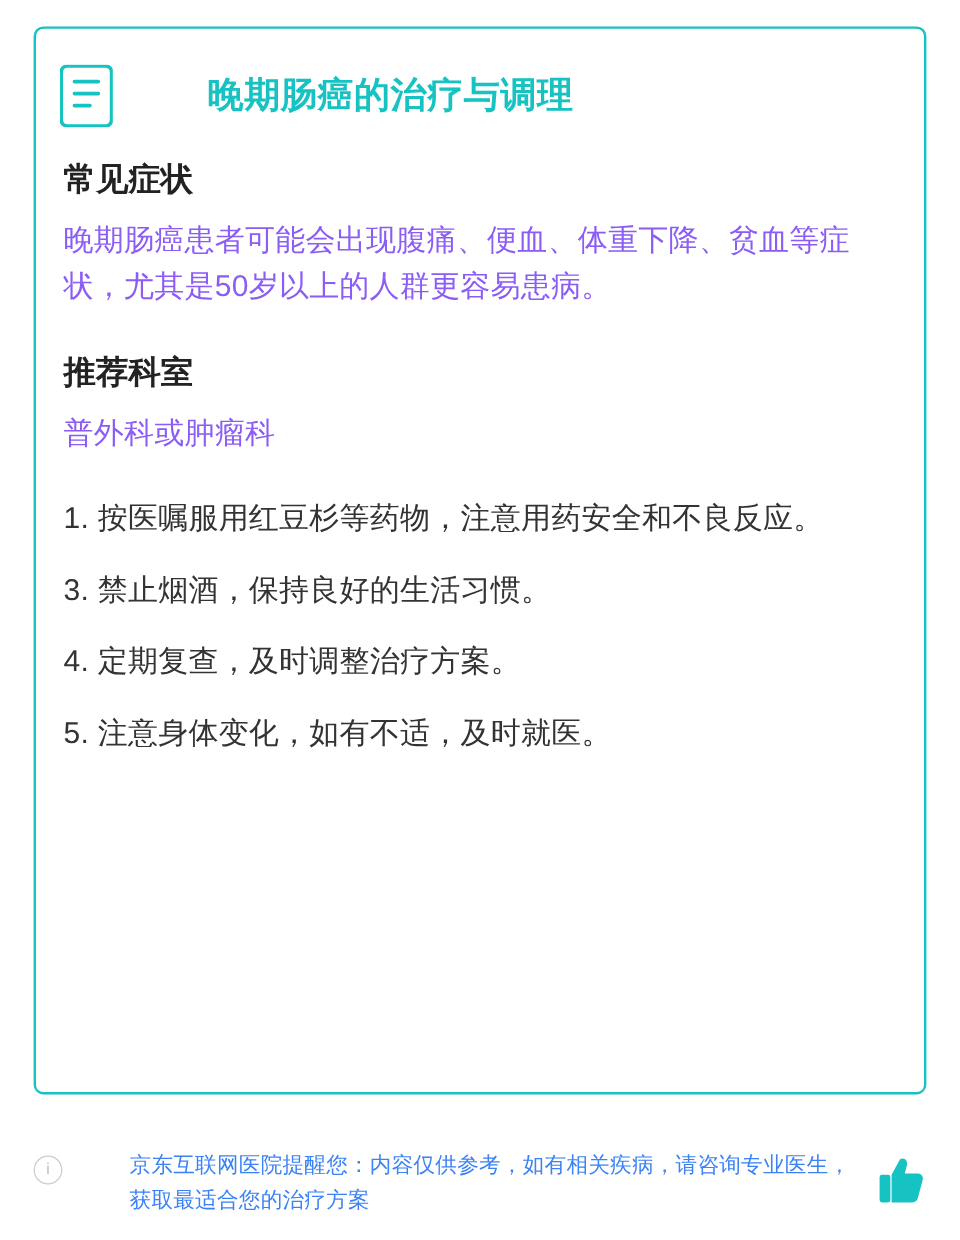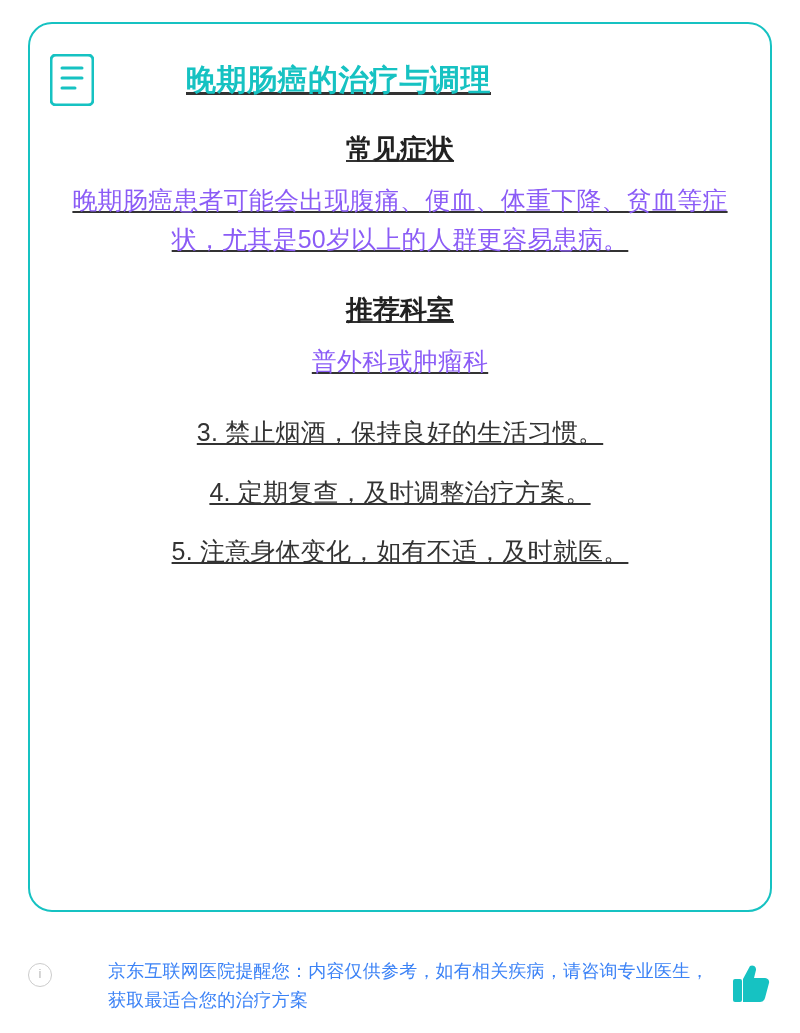--- a/index.html
+++ b/index.html
@@ -24,12 +24,11 @@
   .card {
     position: relative;
     border: 2px solid #16c2c2;
-    border-radius: 24px;
+    border-radius: 8px;
     background: #ffffff;
     box-sizing: border-box;
     min-height: 890px;
-    padding: 34px 36px 30px 36px;
-    text-decoration: underline;
+    padding: 34px 36px 30px 23px;
   }
   .doc-icon {
     position: absolute;

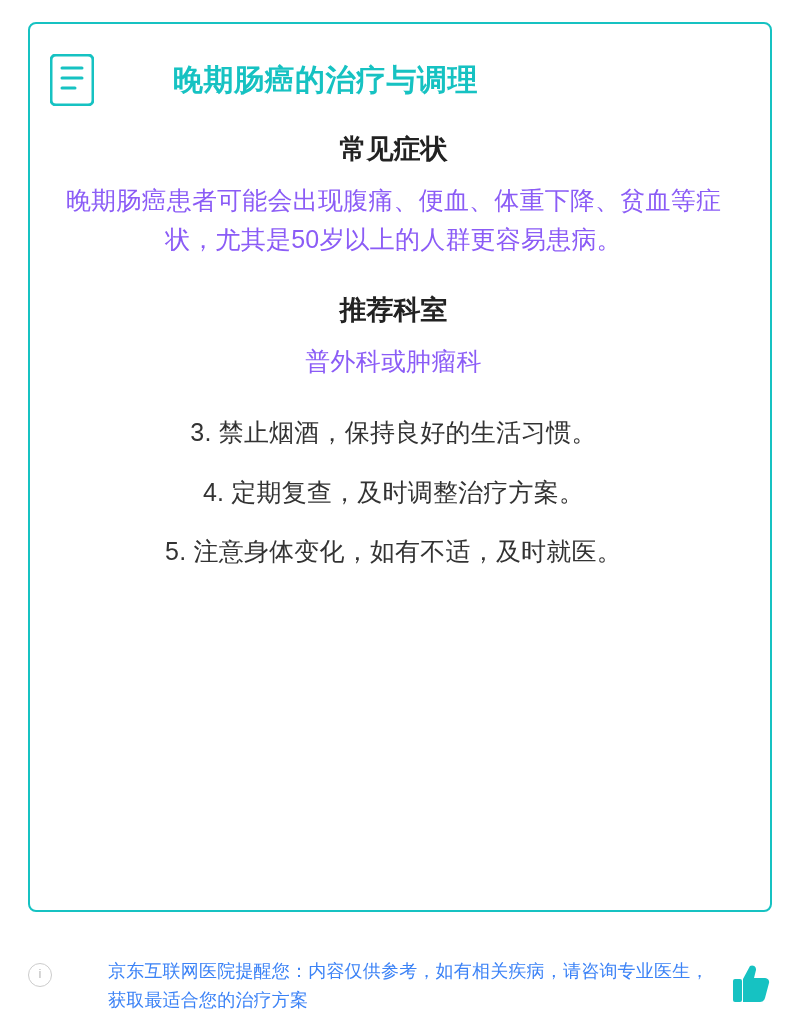--- a/index.html
+++ b/index.html
@@ -48,7 +48,6 @@
   }
   .section {
     margin-top: 34px;
-    text-align: center;
   }
   h2.heading {
     font-size: 27px;

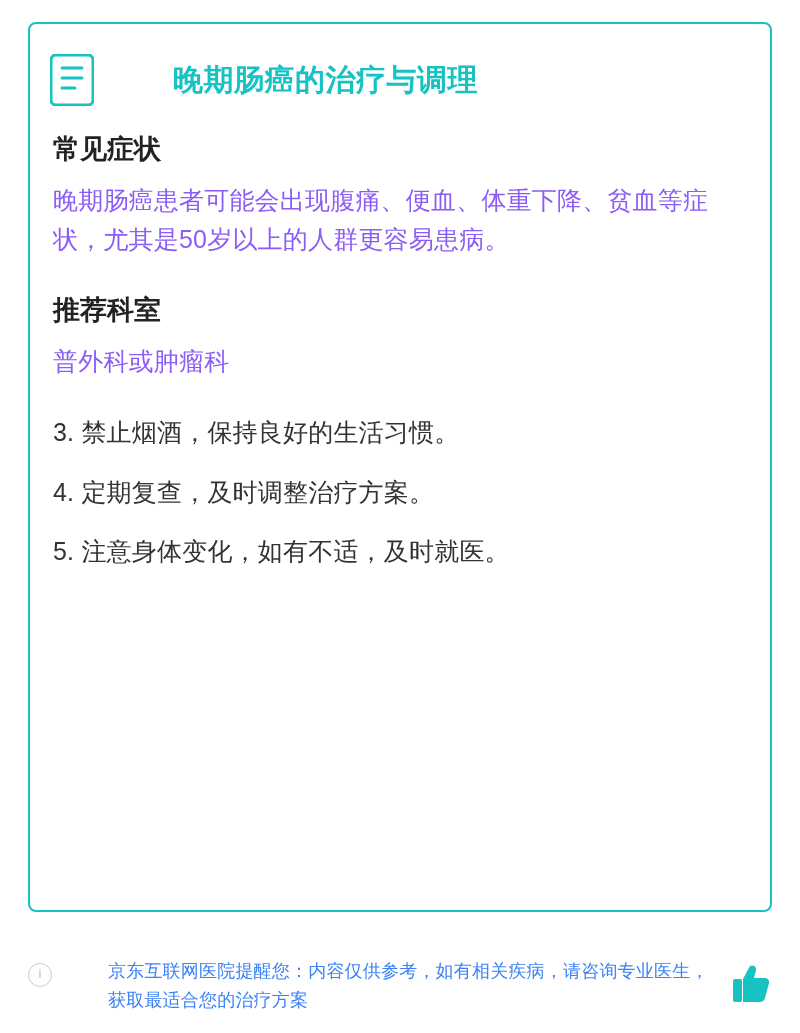--- a/index.html
+++ b/index.html
@@ -140,6 +140,7 @@
 
     <div class="section">
       <div class="list">
+        <div class="list-item">1. 按医嘱服用红豆杉等药物，注意用药安全和不良反应。</div>
         <div class="list-item">3. 禁止烟酒，保持良好的生活习惯。</div>
         <div class="list-item">4. 定期复查，及时调整治疗方案。</div>
         <div class="list-item">5. 注意身体变化，如有不适，及时就医。</div>

